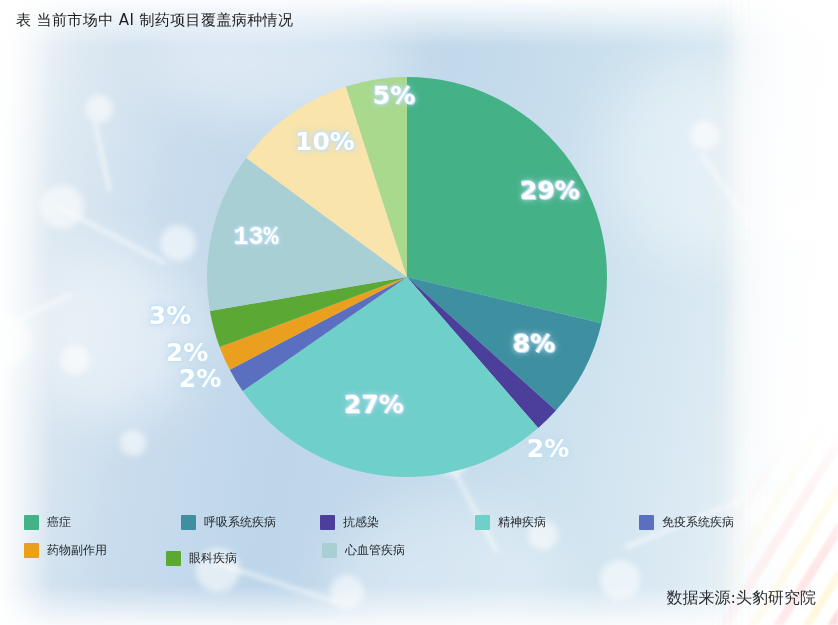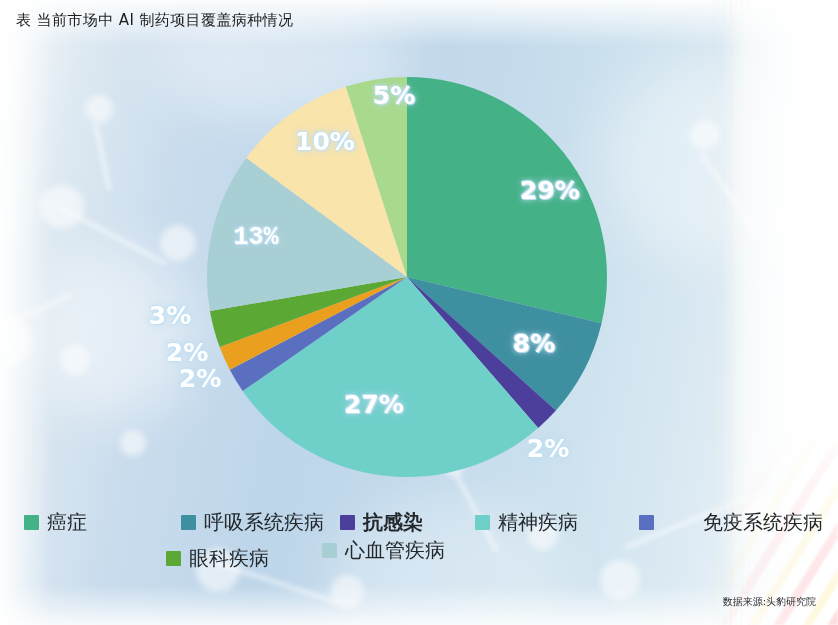--- a/index.html
+++ b/index.html
@@ -70,7 +70,7 @@
   .legrow{display:flex;align-items:center;height:28px;}
   .legitem{display:flex;align-items:center;white-space:nowrap;}
   .sw{width:15px;height:15px;flex:0 0 15px;margin-right:8px;border-radius:1px;}
-  .leglabel{font-size:20px;color:#23282c;
+  .leglabel{font-size:12px;color:#23282c;
     font-family:"DejaVu Sans","Liberation Sans",sans-serif;}
   #source{
     position:absolute;right:22px;bottom:16px;font-size:10px;color:#2a2f33;

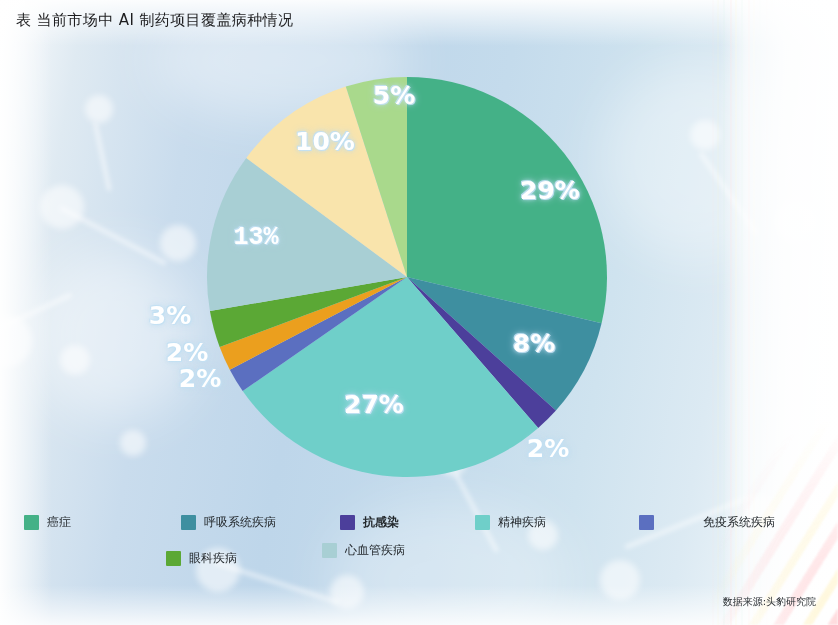--- a/index.html
+++ b/index.html
@@ -157,7 +157,7 @@
           <span class="sw" style="background: rgb(62, 143, 160);"></span>
           <span class="leglabel">呼吸系统疾病</span>
         </div>
-        <div class="legitem" style="position: absolute; left: 316px; font-weight: bold;">
+        <div class="legitem" style="position: absolute; left: 296px;">
           <span class="sw" style="background: rgb(76, 63, 155);"></span>
           <span class="leglabel">抗感染</span>
         </div>

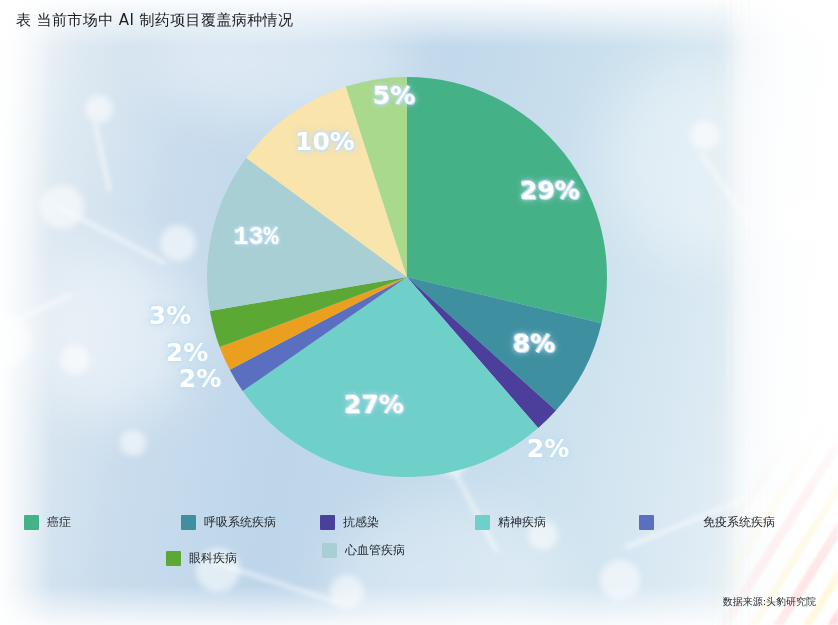--- a/index.html
+++ b/index.html
@@ -165,7 +165,7 @@
           <span class="sw" style="background: rgb(111, 207, 201);"></span>
           <span class="leglabel">精神疾病</span>
         </div>
-        <div class="legitem" style="position: absolute; left: 615px; gap: 41px;">
+        <div class="legitem" style="position: absolute; left: 615px;">
           <span class="sw" style="background: rgb(91, 111, 192);"></span>
           <span class="leglabel">免疫系统疾病</span>
         </div>

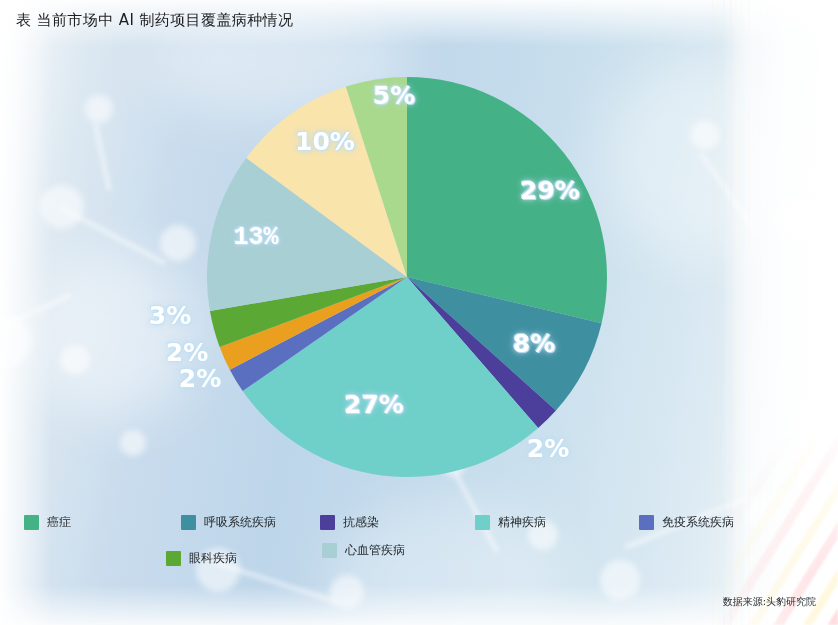--- a/index.html
+++ b/index.html
@@ -171,6 +171,10 @@
         </div>
       </div>
     <div class="legrow" id="legend-row-2" style="position: relative;">
+        <div class="legitem" style="position: absolute; left: 0px;">
+          <span class="sw" style="background: rgb(235, 159, 30);"></span>
+          <span class="leglabel">药物副作用</span>
+        </div>
         <div class="legitem" style="position: absolute; left: 142px; margin-top: 16px;">
           <span class="sw" style="background: rgb(91, 168, 53);"></span>
           <span class="leglabel">眼科疾病</span>

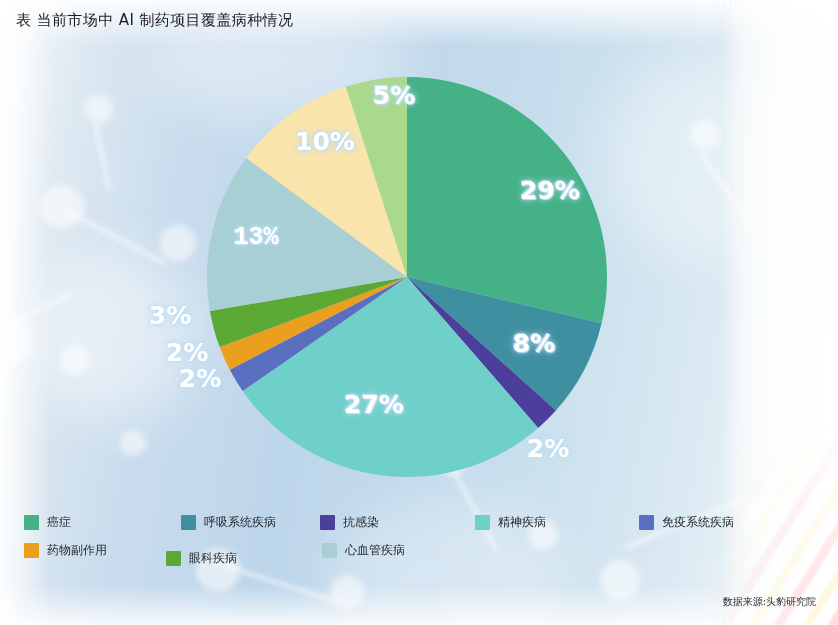--- a/index.html
+++ b/index.html
@@ -73,7 +73,7 @@
   .leglabel{font-size:12px;color:#23282c;
     font-family:"DejaVu Sans","Liberation Sans",sans-serif;}
   #source{
-    position:absolute;right:22px;bottom:16px;font-size:10px;color:#2a2f33;
+    position:absolute;right:22px;bottom:16px;font-size:16px;color:#2a2f33;
     font-family:"DejaVu Sans","Liberation Sans",sans-serif;white-space:nowrap;
   }
 </style>

